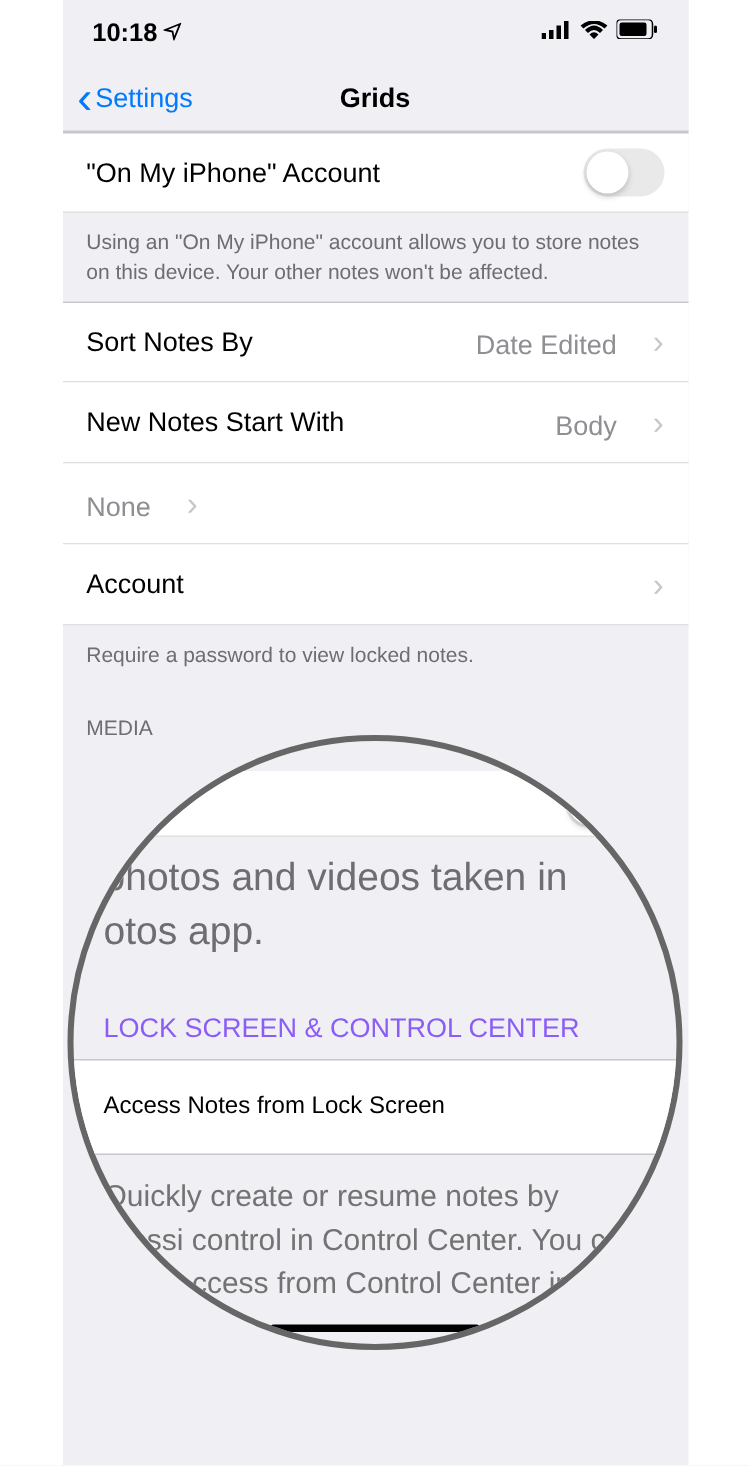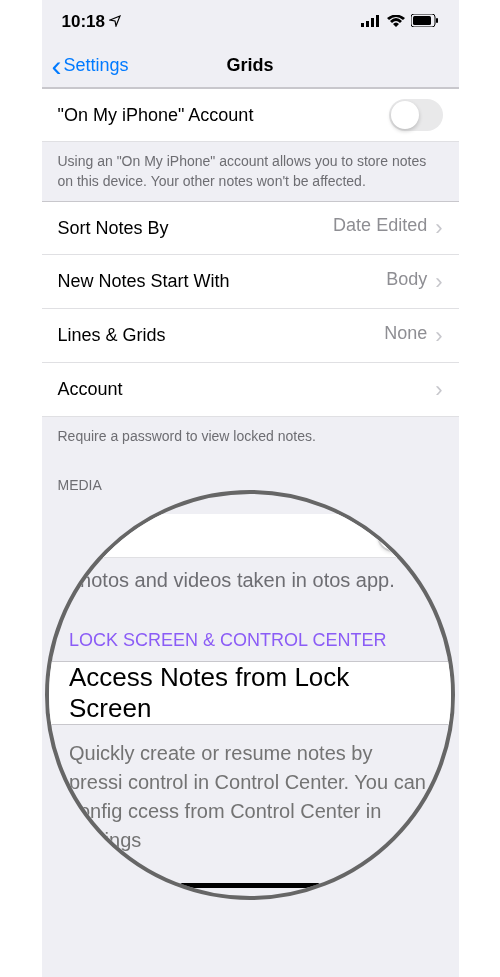--- a/index.html
+++ b/index.html
@@ -88,8 +88,8 @@
       font-size: 18px;
       color: #8e8e93;
       display: flex;
-      align-items: flex-start;
-      gap: 8px;
+      align-items: flex-end;
+      gap: 24px;
     }
     .chevron-right {
       color: #c7c7cc;

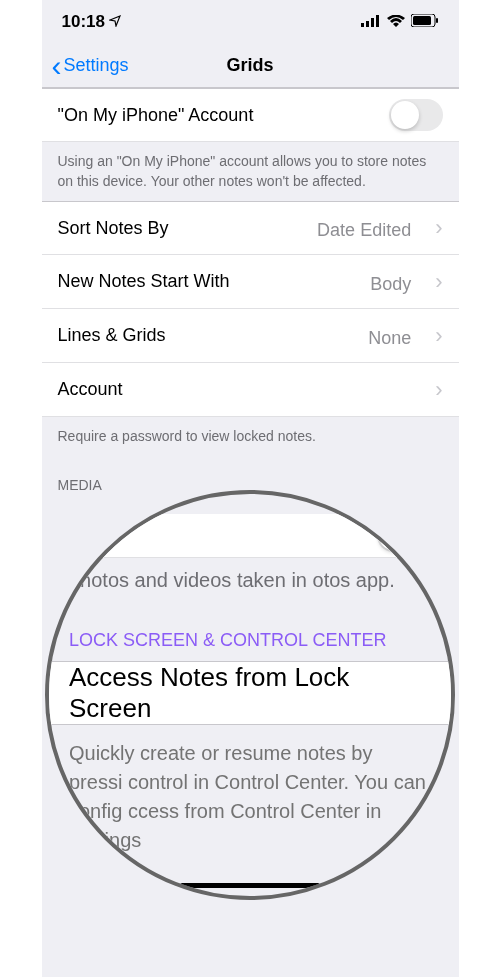--- a/index.html
+++ b/index.html
@@ -295,7 +295,6 @@
     </span>
   </div>
   <div class="cell">
-    <span class="cell-label">Lines &amp; Grids</span>
     <span class="cell-value">
       <span>None</span>
       <span class="chevron-right">›</span>

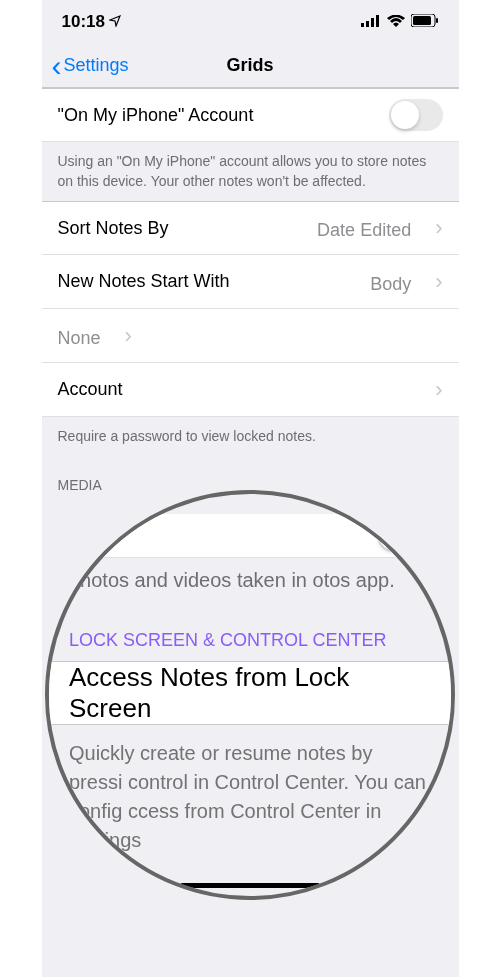--- a/index.html
+++ b/index.html
@@ -148,7 +148,7 @@
       padding-top: 20px;
     }
     .mag-footer-text {
-      font-size: 20px;
+      font-size: 26px;
       color: #6d6d72;
       padding: 8px 20px;
       line-height: 1.4;

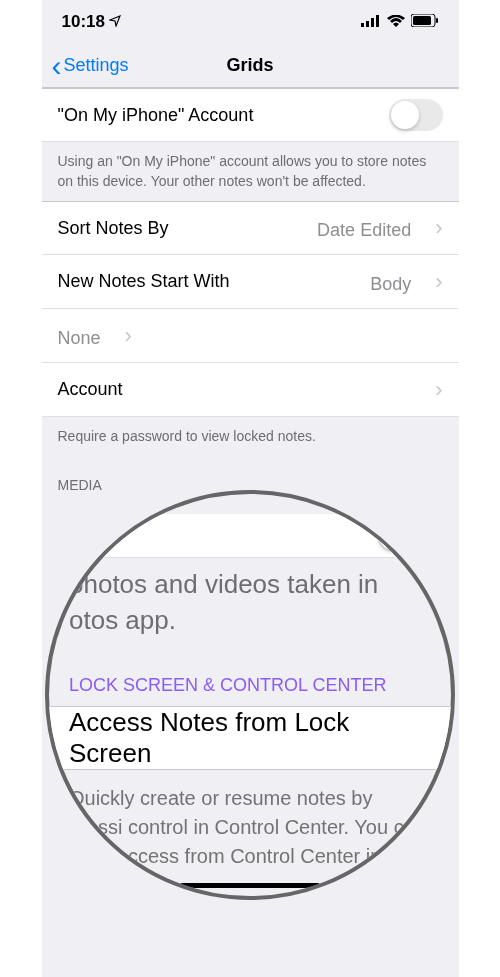--- a/index.html
+++ b/index.html
@@ -175,7 +175,7 @@
       border-bottom: 1px solid #c8c7cc;
     }
     .mag-cell-label {
-      font-size: 26px;
+      font-size: 16px;
       color: #000;
     }
     .mag-toggle-row {

